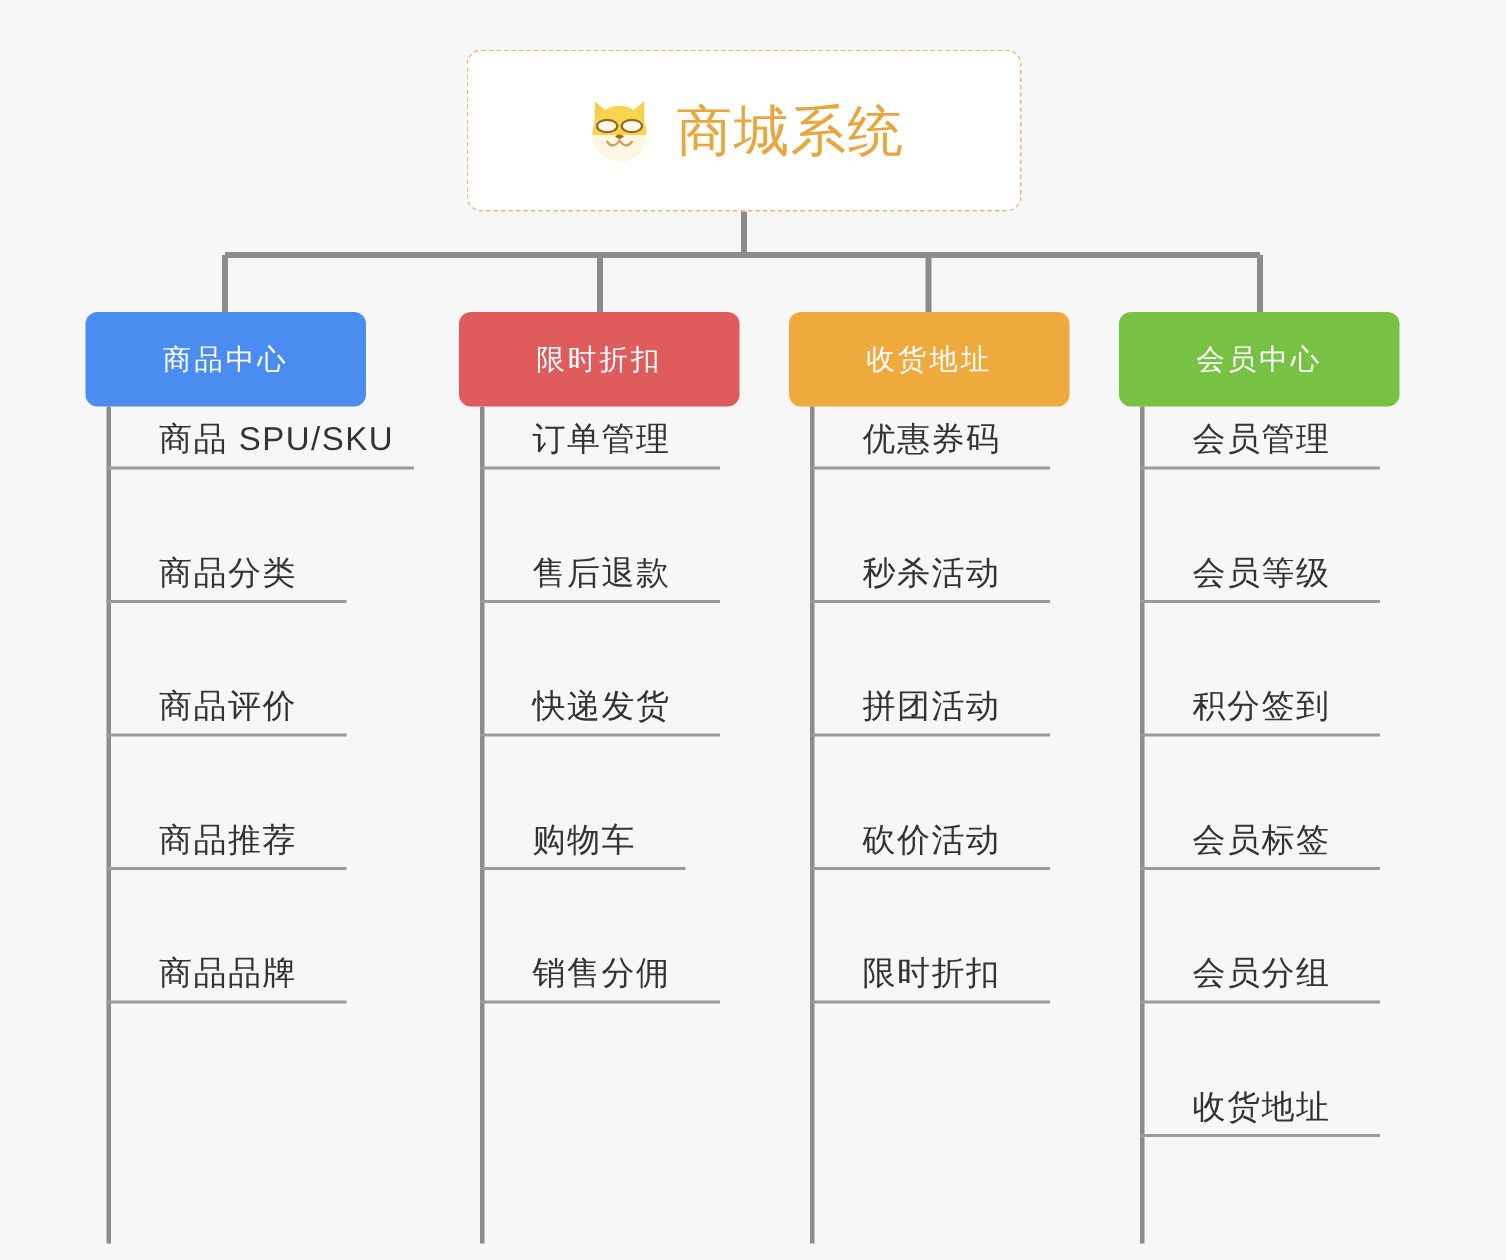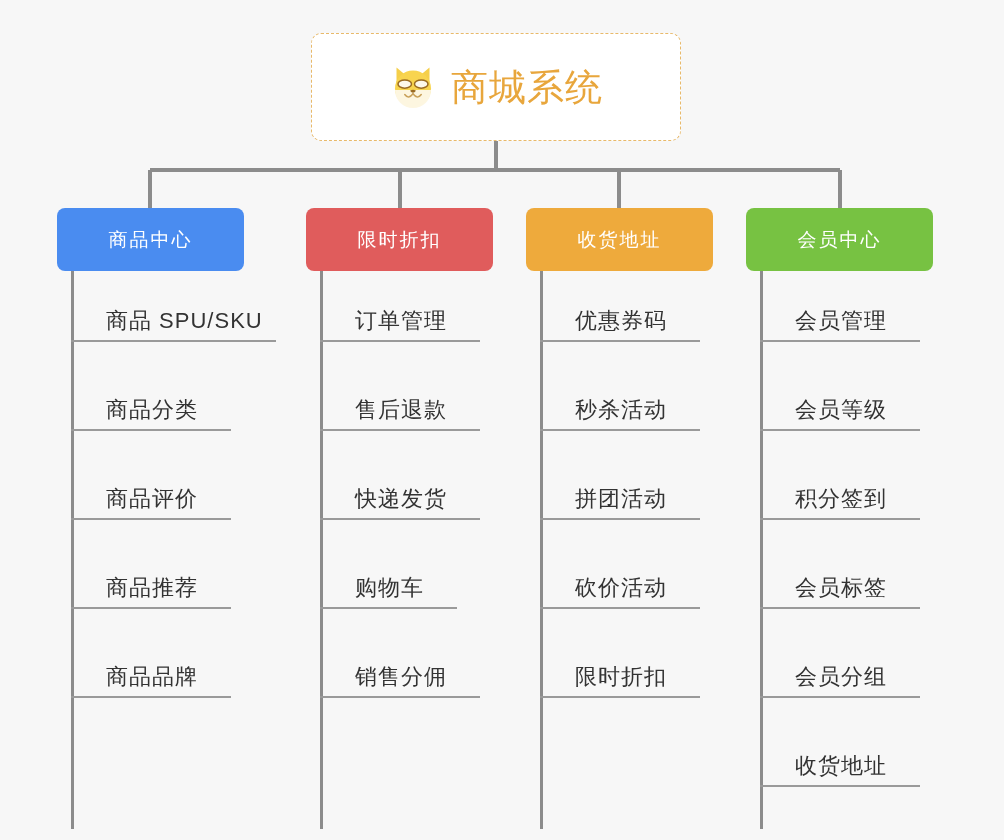--- a/index.html
+++ b/index.html
@@ -108,7 +108,7 @@
     position: relative;
     height: 89px;
     display: flex;
-    align-items: center;
+    align-items: flex-start;
   }
 
   .item-inner {

